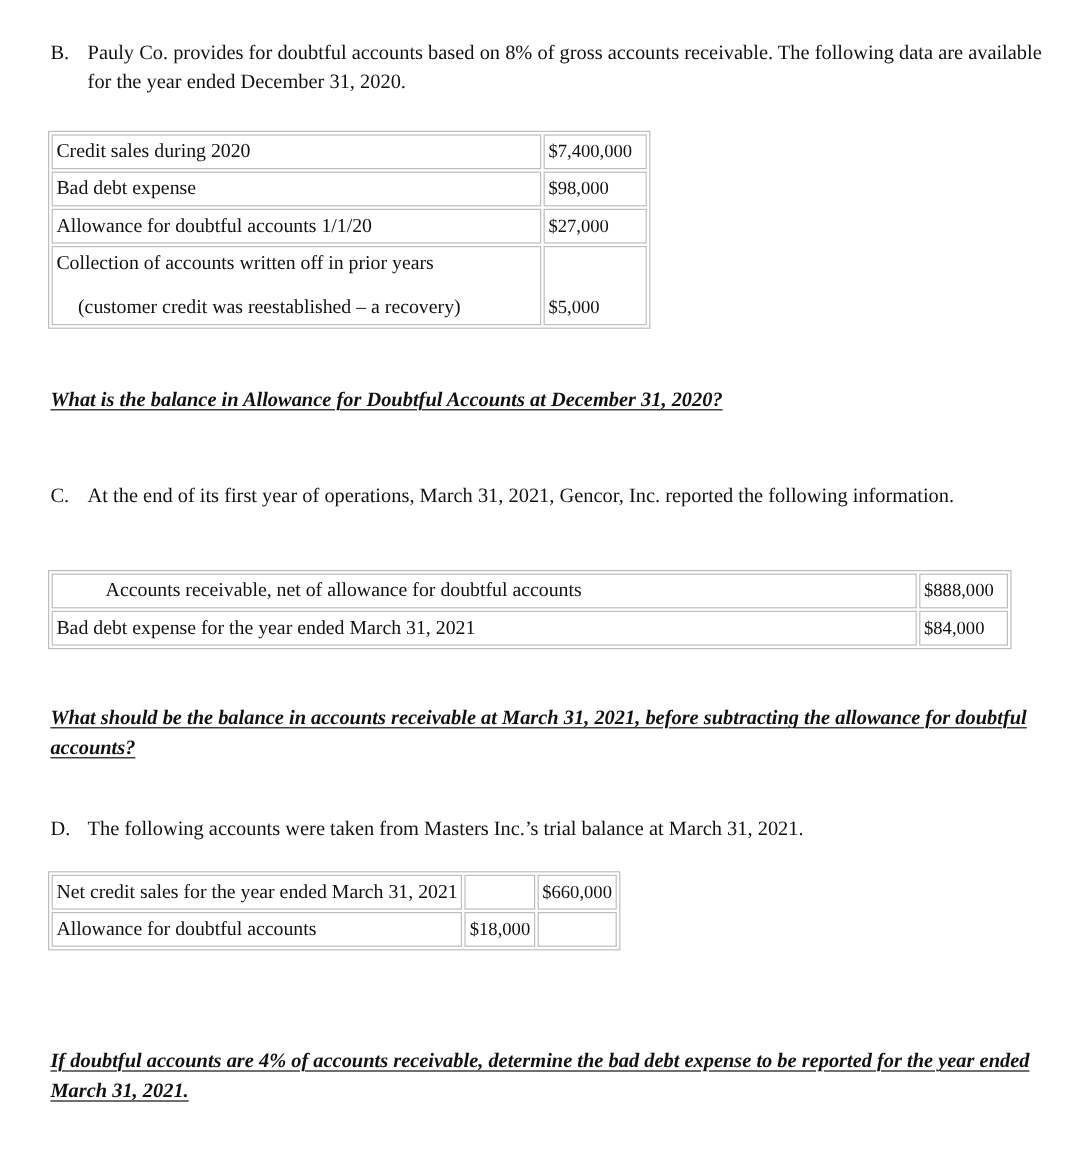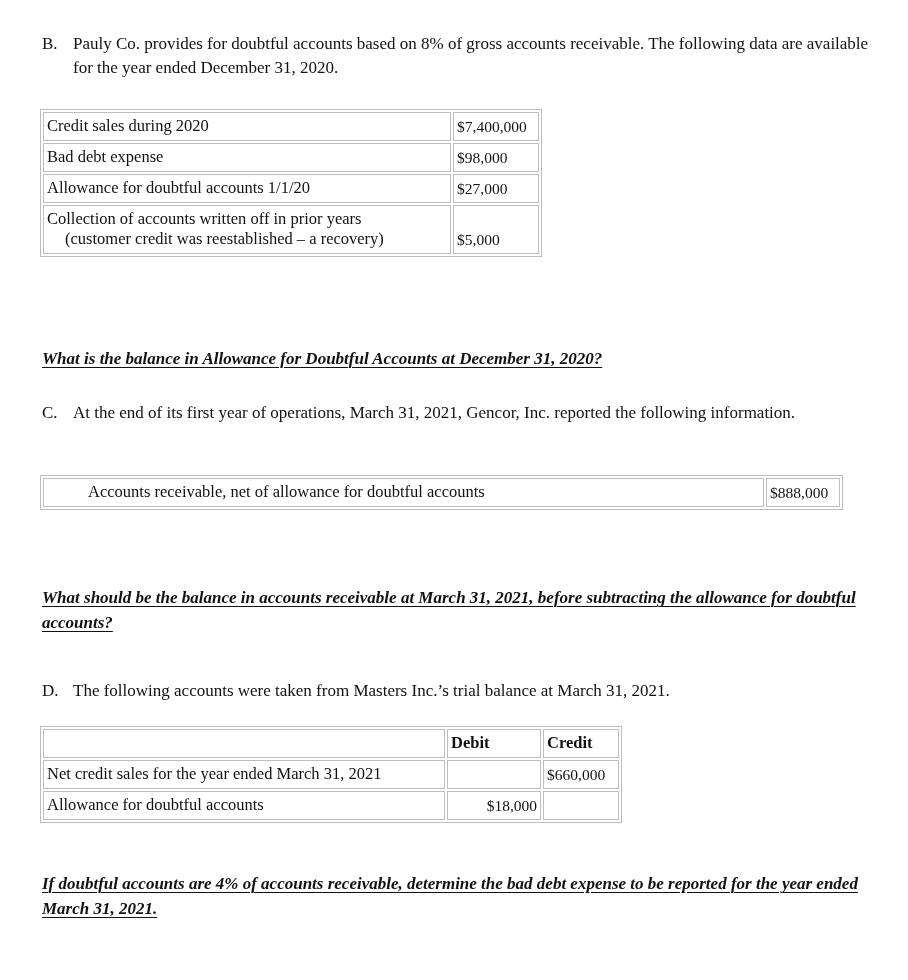--- a/index.html
+++ b/index.html
@@ -25,7 +25,7 @@
     table.t td {
       border: 1px solid #bdbdbd; padding: 3px 3px 4px 3px; vertical-align: bottom; white-space: nowrap;
     }
-    .sub { padding-left: 18px; display: block; }
+    .sub { padding-left: 18px; display: block; margin-top: 17px; }
     .num { font-size: 15.5px; }
     .hdr { font-weight: bold; }
     .right { text-align: right; }

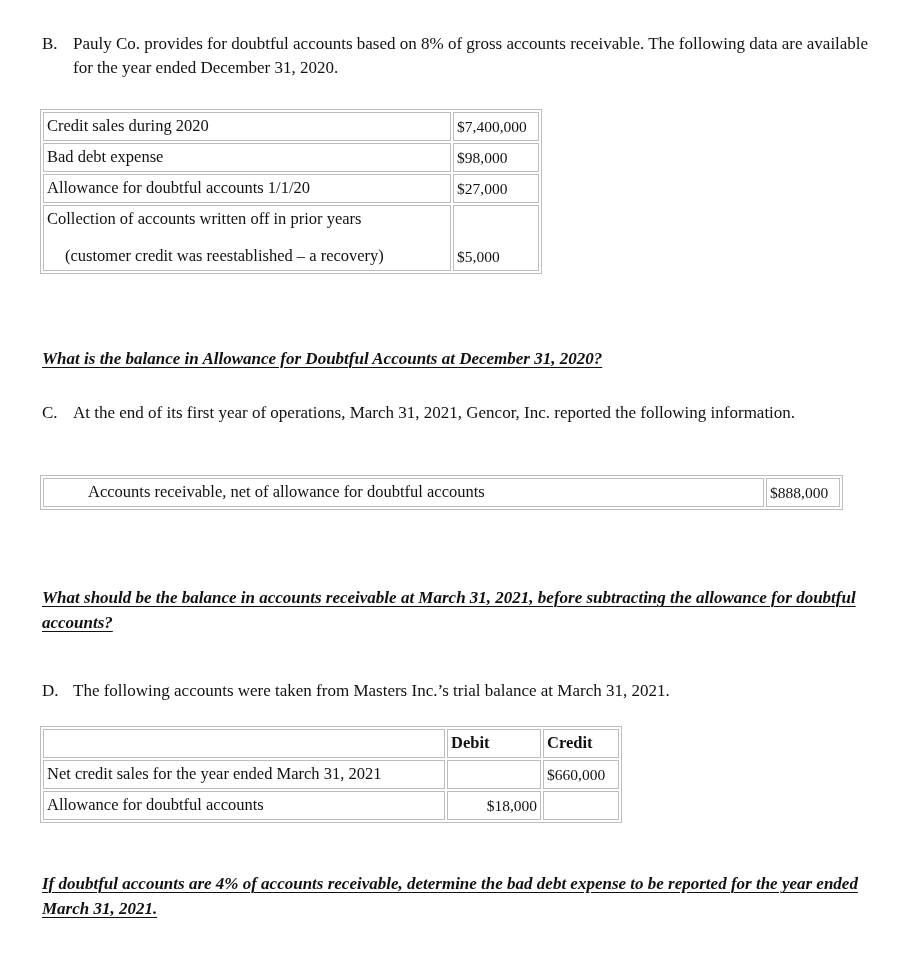--- a/index.html
+++ b/index.html
@@ -63,7 +63,7 @@
 </tbody>
   </table>
 
-<div class="abs q" style="left:42px; top:346px;">What is the balance in Allowance for Doubtful Accounts at December 31, 2020?</div>
+<div class="abs q" style="left:42px; top:320px;">What is the balance in Allowance for Doubtful Accounts at December 31, 2020?</div>
 
 <div class="abs para" style="left:42px; top:401px; width:846px;">
   <span class="lbl">C.</span>

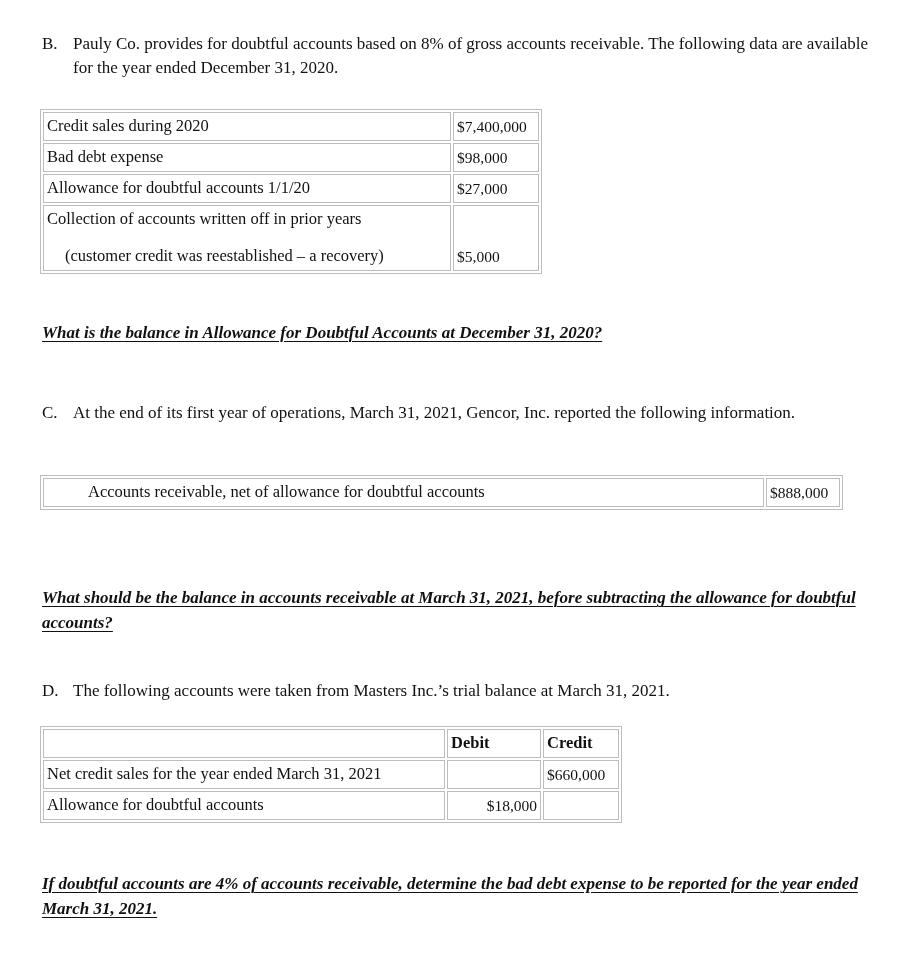--- a/index.html
+++ b/index.html
@@ -76,6 +76,10 @@
     <td style="width:672px;padding-left:44px;">Accounts receivable, net of allowance for doubtful accounts</td>
     <td class="num" style="width:66px;margin-top:40px;">$888,000</td>
   </tr>
+  <tr>
+    <td>Bad debt expense for the year ended March 31, 2021</td>
+    <td class="num">$84,000</td>
+  </tr>
 </tbody>
   </table>
 

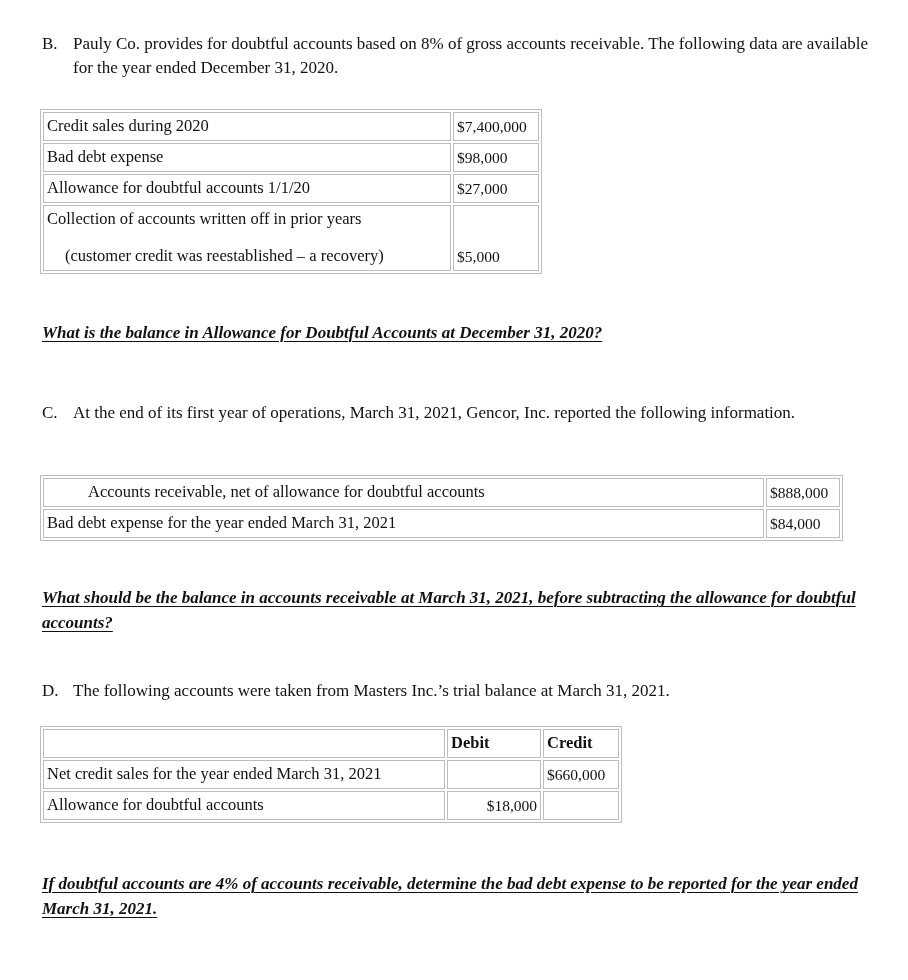--- a/index.html
+++ b/index.html
@@ -92,11 +92,6 @@
 
 <table class="t" style="left:40px; top:726px;">
   <tbody>
-      <tr>
-    <td style="width:394px;"></td>
-    <td class="hdr" style="width:86px;">Debit</td>
-    <td class="hdr" style="width:68px;">Credit</td>
-  </tr>
   <tr>
     <td>Net credit sales for the year ended March 31, 2021</td>
     <td class="num right"></td>

